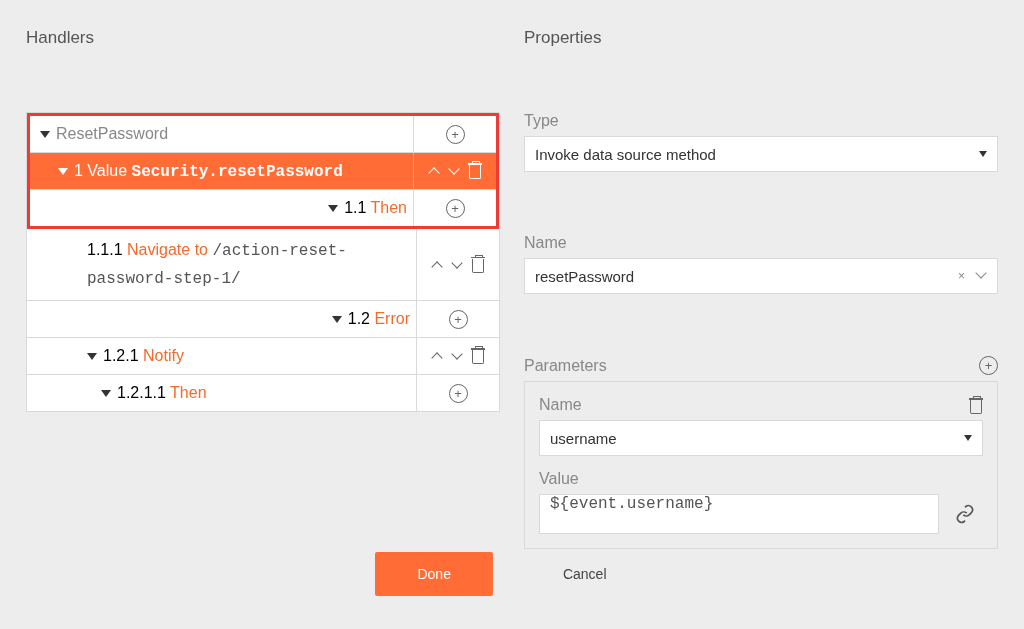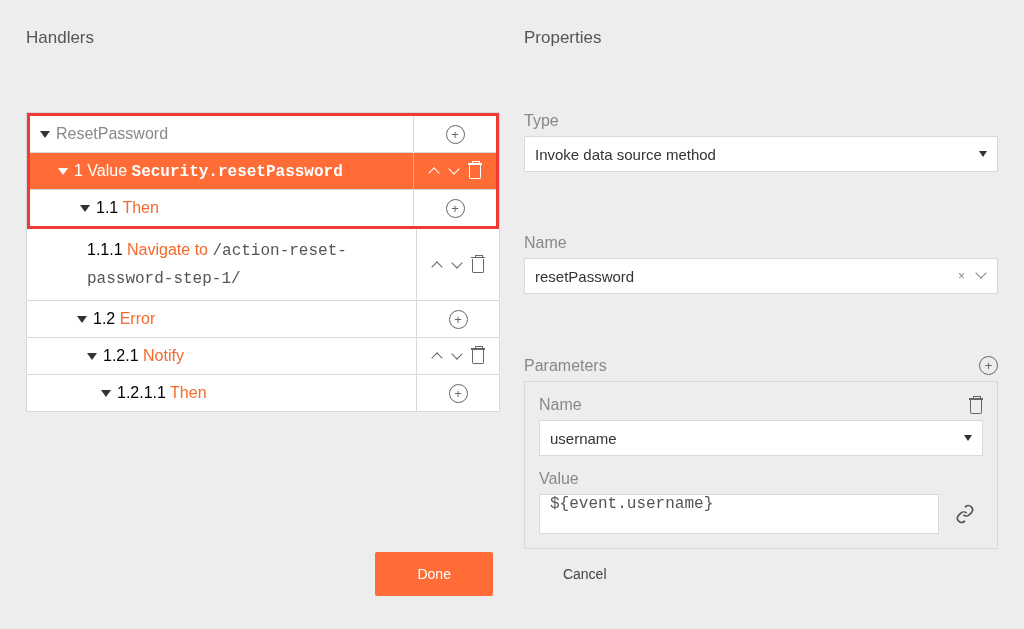--- a/index.html
+++ b/index.html
@@ -38,7 +38,7 @@
   .row.selected .row-ctrl{border-left-color:rgba(255,255,255,.35);}
   .indent-0{padding-left:10px;}
   .indent-1{padding-left:28px;}
-  .indent-2{padding-left:50px;}
+  .indent-2{padding-left:50px;justify-content:flex-end;}
   .indent-3{padding-left:60px;}
   .indent-4{padding-left:74px;}
   .plus-circle{width:17px;height:17px;border:1px solid var(--icon);border-radius:50%;display:inline-flex;align-items:center;justify-content:center;font-size:13px;color:var(--icon);line-height:1;}

